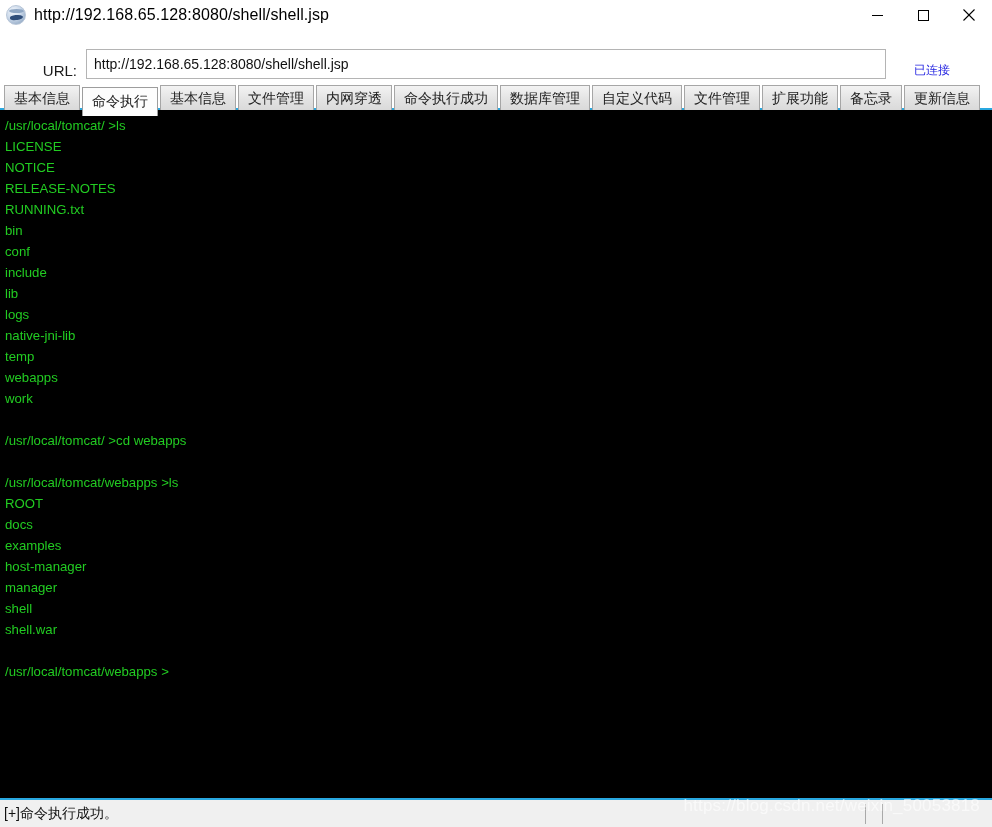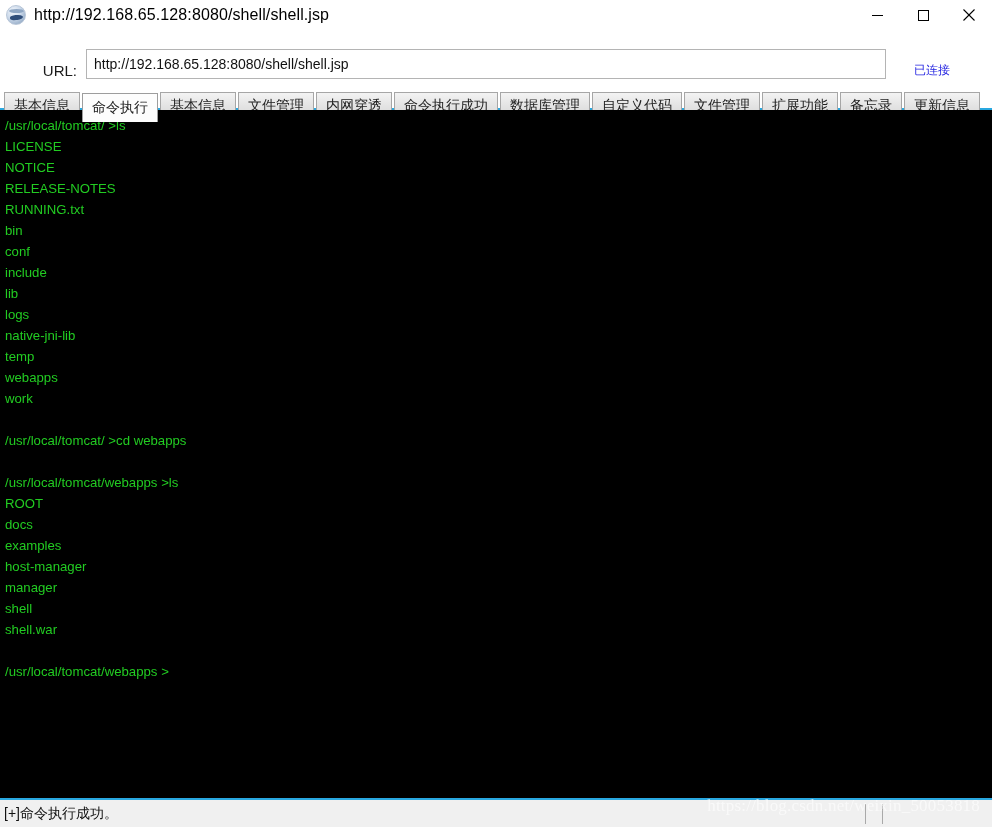--- a/index.html
+++ b/index.html
@@ -133,7 +133,7 @@
     margin-right: 2px;
     white-space: nowrap;
     position: relative;
-    top: 11px;
+    top: 4px;
   }
   .tab.active {
     background: #fdfdfd;

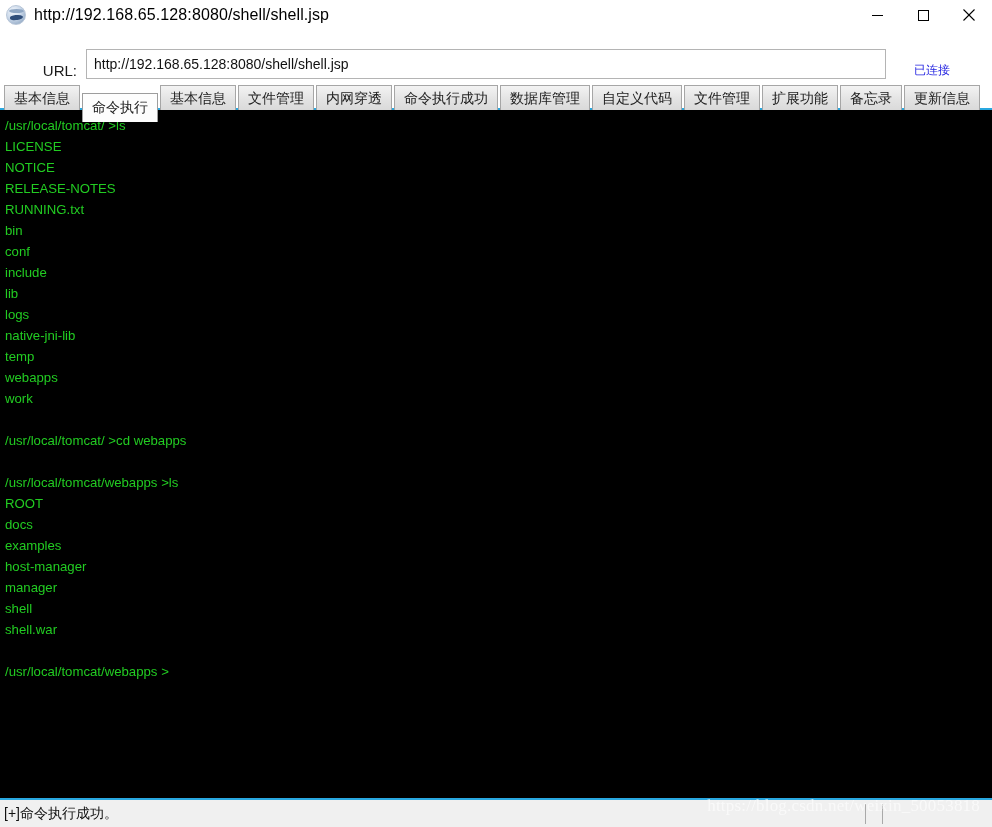--- a/index.html
+++ b/index.html
@@ -139,7 +139,7 @@
     background: #fdfdfd;
     border-color: #9d9d9d;
     height: 29px;
-    top: 14px;
+    top: 8px;
     z-index: 3;
   }
 

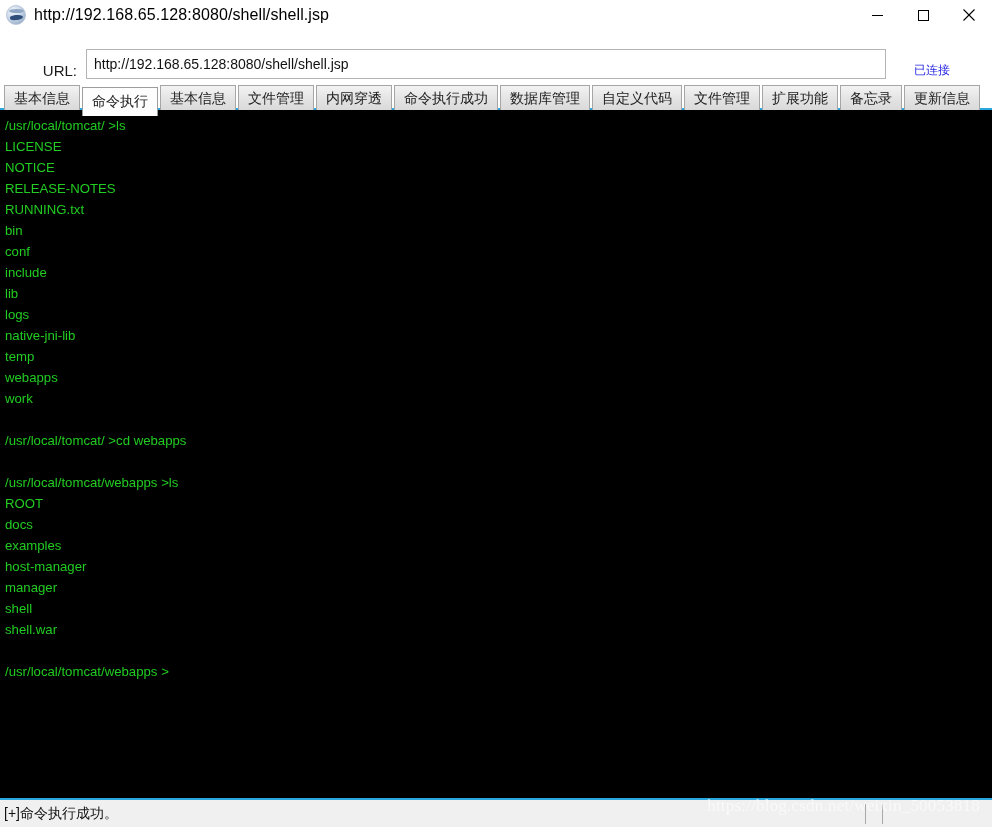--- a/index.html
+++ b/index.html
@@ -197,7 +197,7 @@
     white-space: nowrap;
     pointer-events: none;
     letter-spacing: 0.2px;
-    font-family: Liberation Serif, serif;
+    font-family: Liberation Sans, sans-serif;
   }
 </style>
 </head>

